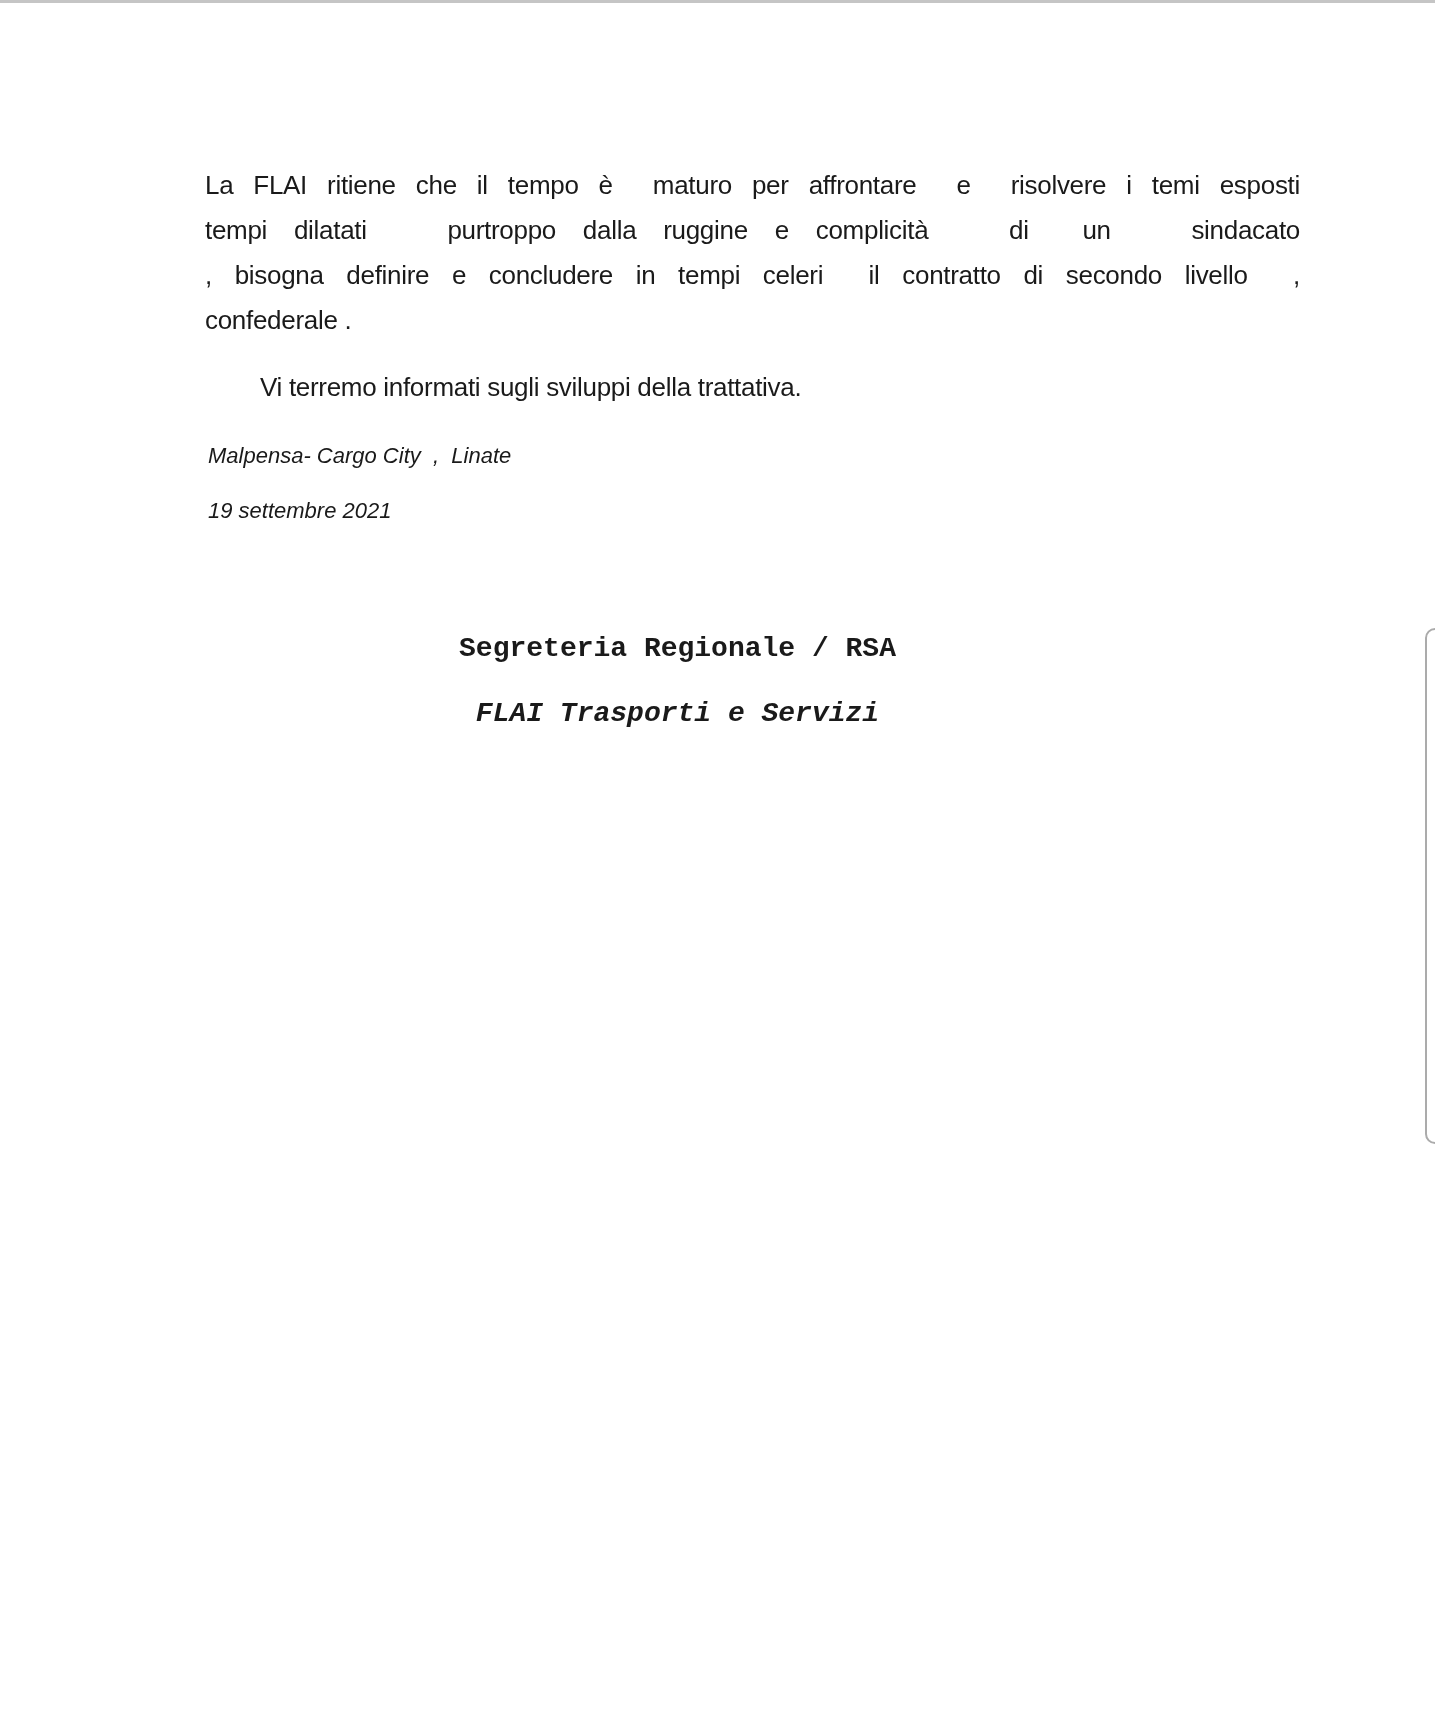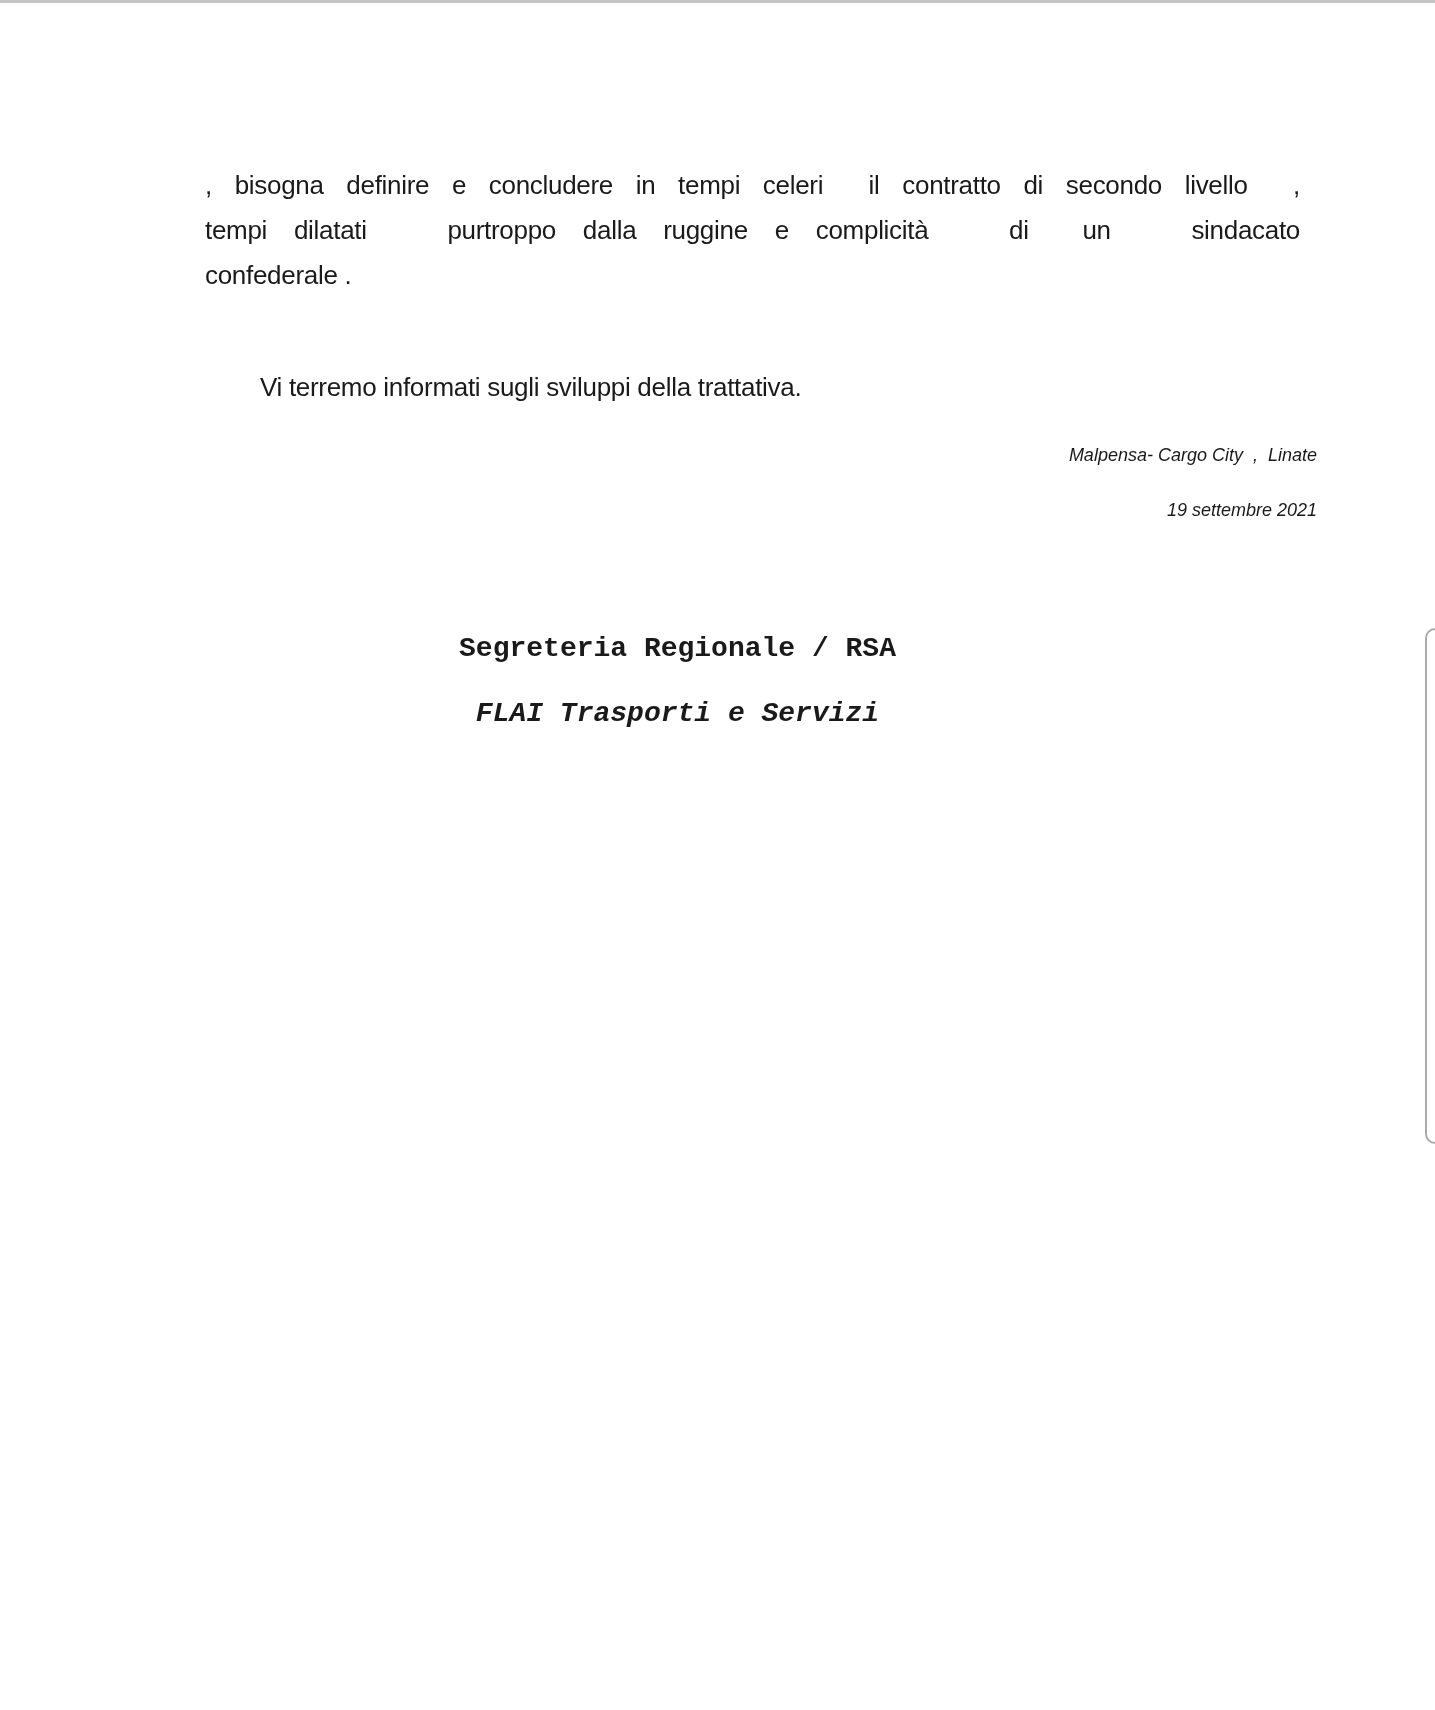--- a/index.html
+++ b/index.html
@@ -96,6 +96,7 @@
   <div class="top-divider"></div>
 
   <div class="body-para" id="para1">
+    <div class="jline">La FLAI ritiene che il tempo è  maturo per affrontare  e  risolvere i temi esposti</div>
     <div class="jline">, bisogna definire e concludere in tempi celeri  il contratto di secondo livello  ,</div>
     <div class="jline">tempi dilatati   purtroppo dalla ruggine e complicità   di  un   sindacato</div>
     <div class="jline last">confederale .</div>

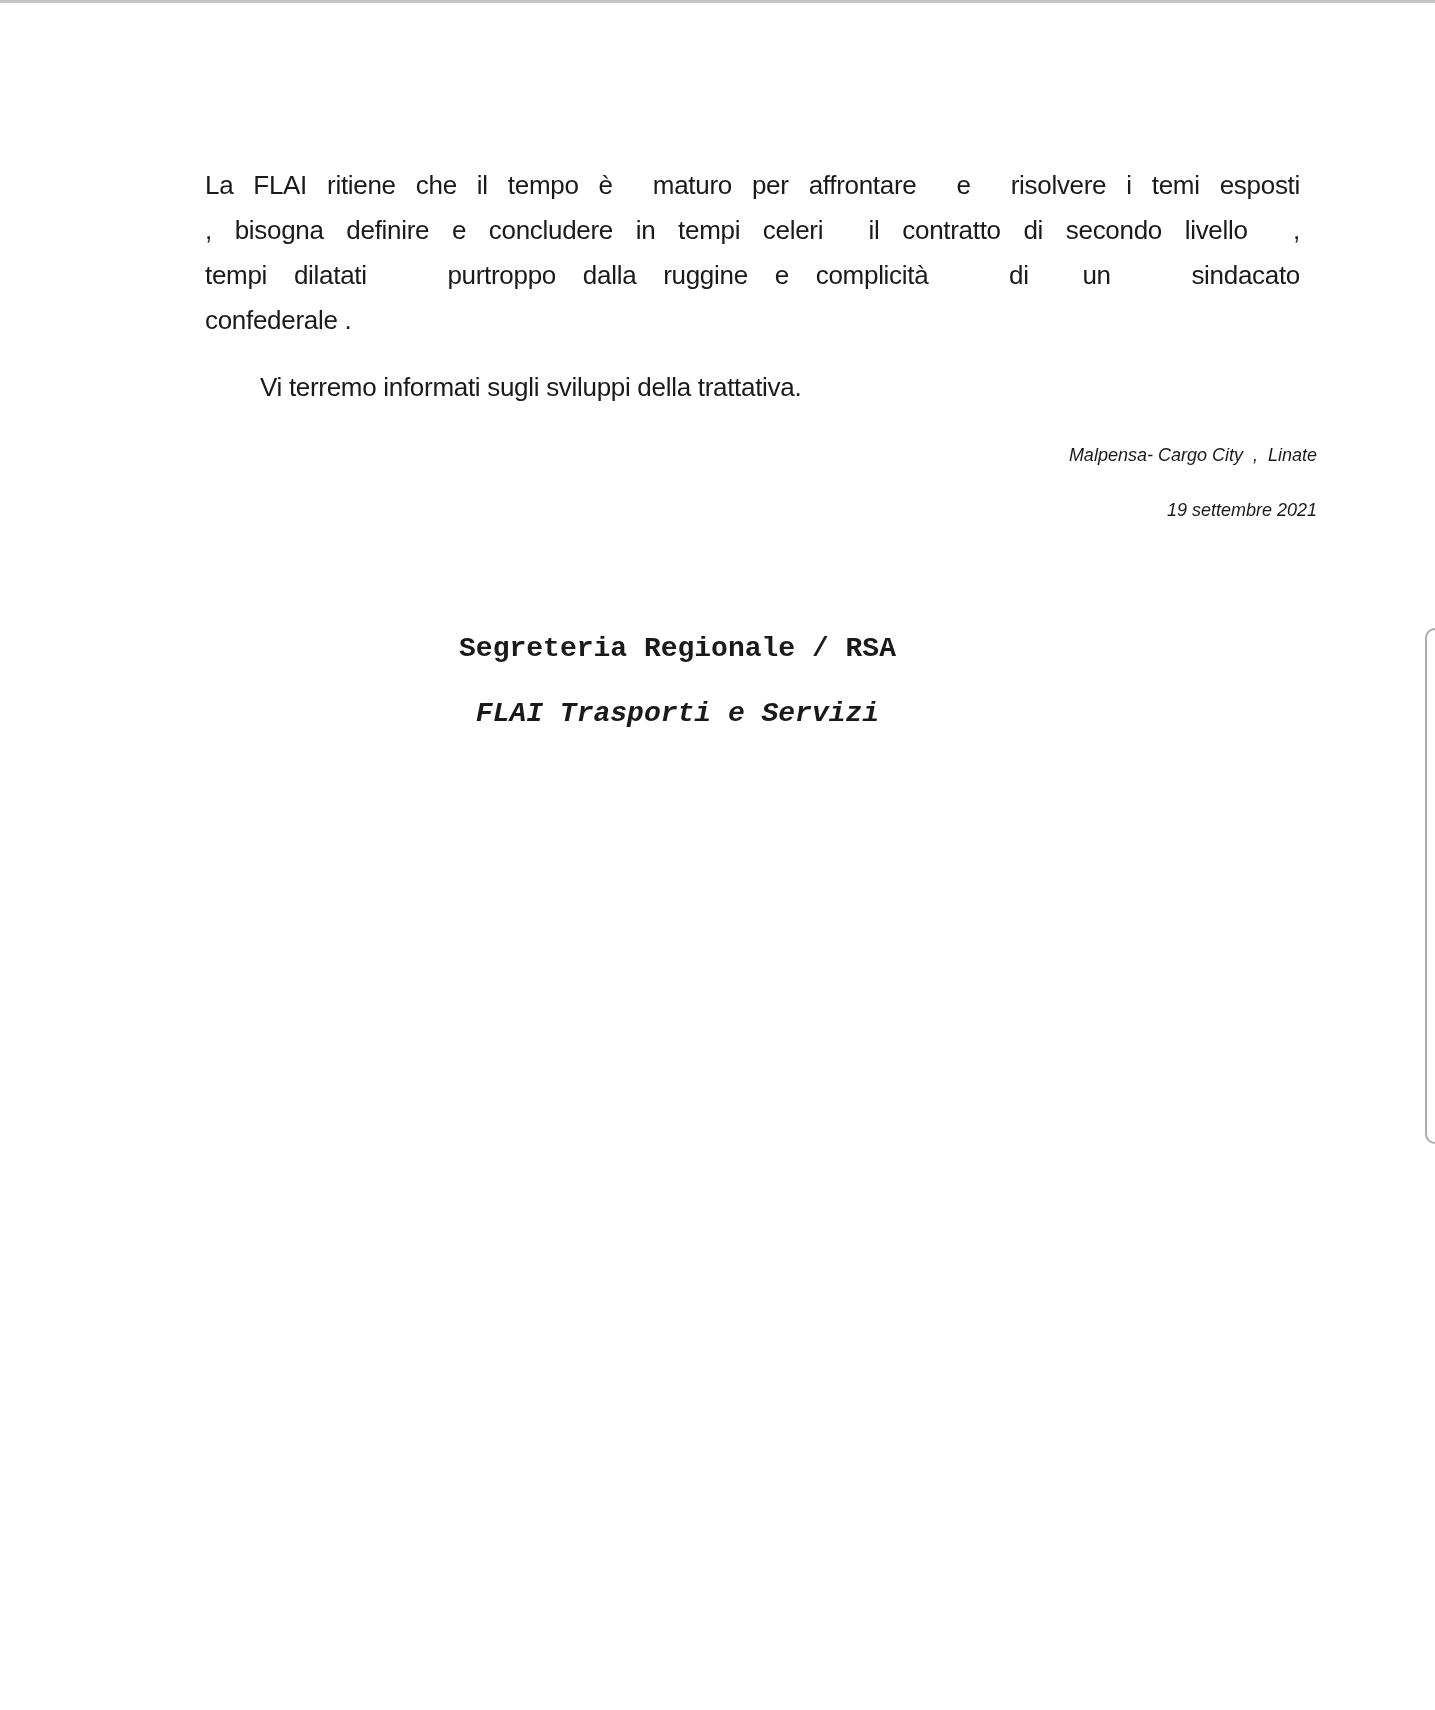--- a/index.html
+++ b/index.html
@@ -97,8 +97,8 @@
 
   <div class="body-para" id="para1">
     <div class="jline">La FLAI ritiene che il tempo è  maturo per affrontare  e  risolvere i temi esposti</div>
+    <div class="jline">tempi dilatati   purtroppo dalla ruggine e complicità   di  un   sindacato</div>
     <div class="jline">, bisogna definire e concludere in tempi celeri  il contratto di secondo livello  ,</div>
-    <div class="jline">tempi dilatati   purtroppo dalla ruggine e complicità   di  un   sindacato</div>
     <div class="jline last">confederale .</div>
   </div>
 

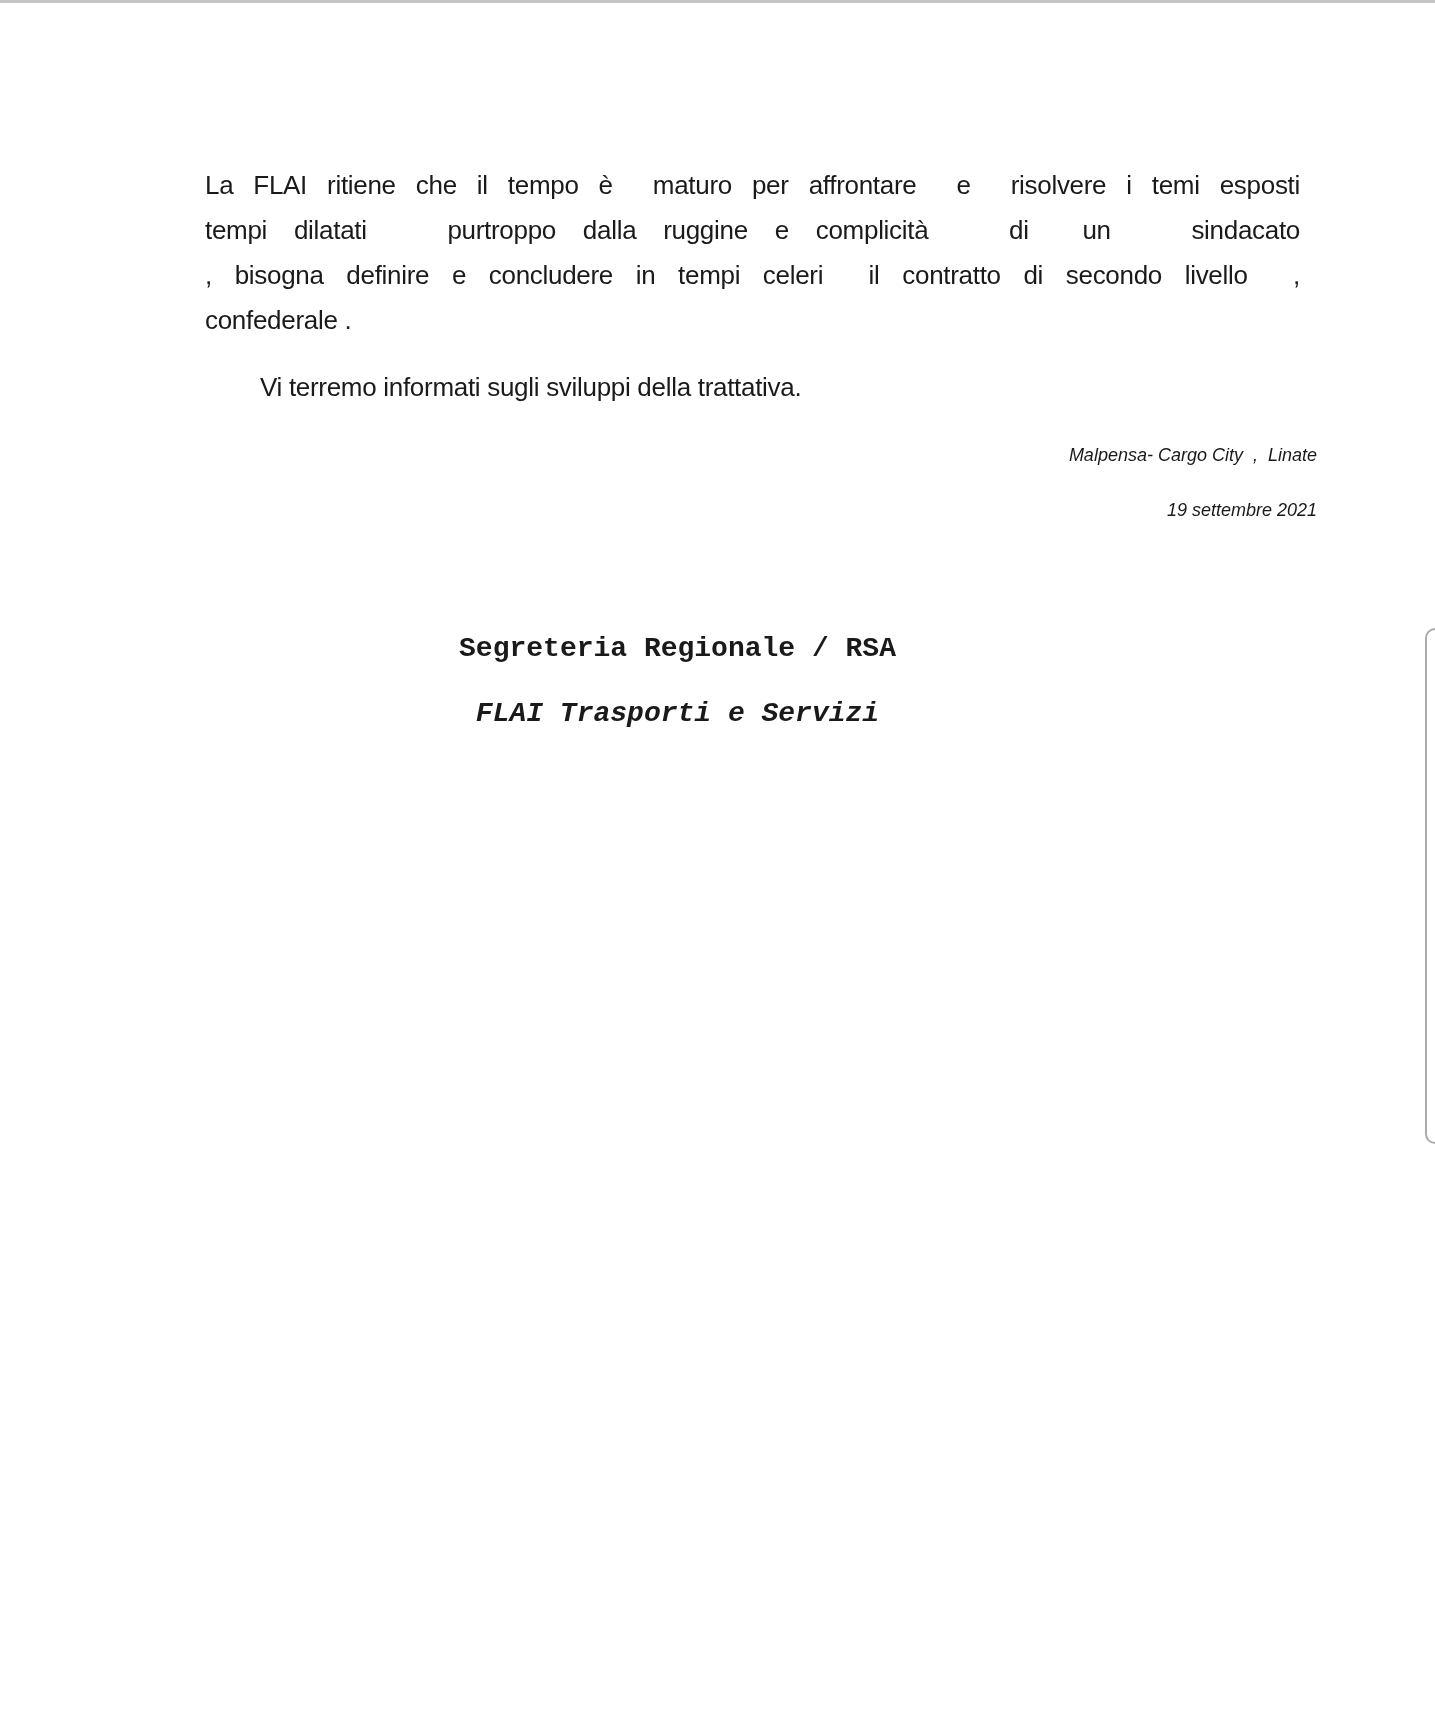--- a/index.html
+++ b/index.html
@@ -54,11 +54,11 @@
   }
   .right-italic {
     position: absolute;
-    left: 222px;
+    left: 208px;
     width: 1095px;
-    text-align: right;
+    text-align: left;
     font-style: italic;
-    font-size: 18px;
+    font-size: 22px;
     line-height: 45px;
     white-space: pre-wrap;
   }

